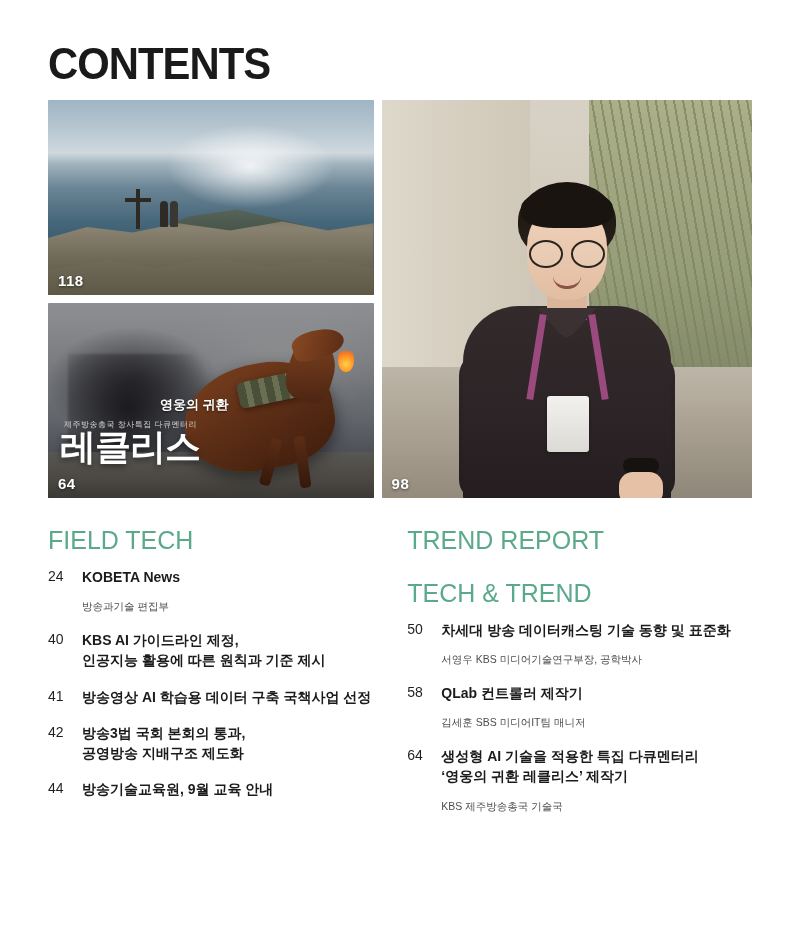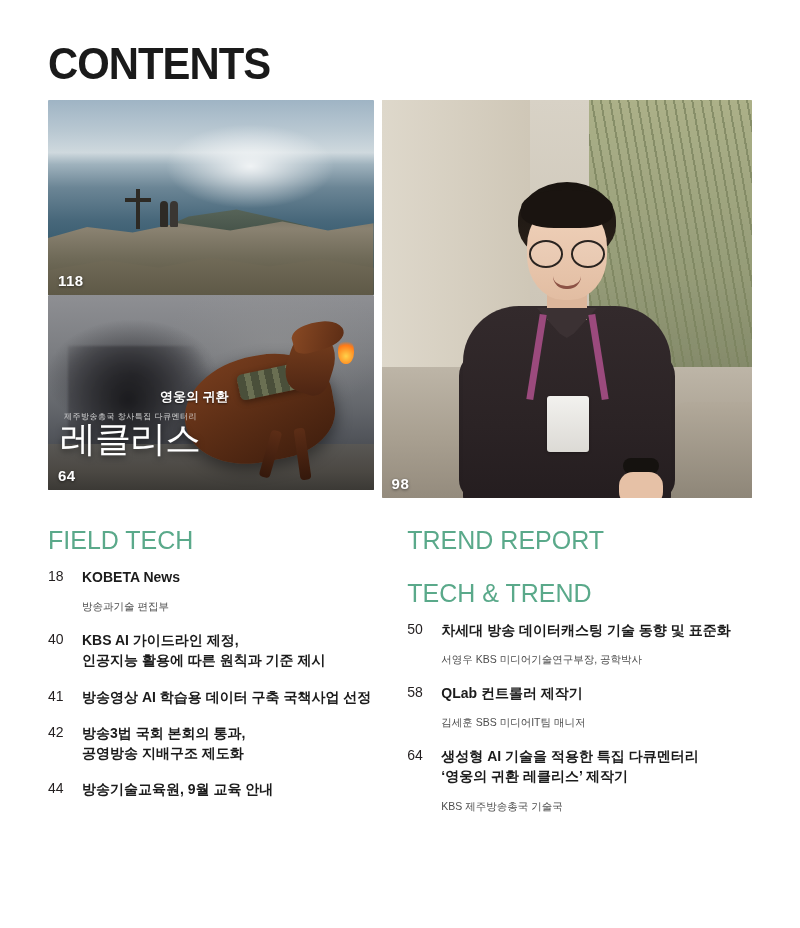--- a/index.html
+++ b/index.html
@@ -43,6 +43,7 @@
   .media-left {
     display: flex;
     flex-direction: column;
+    gap: 8px;
     width: 348px;
   }
   .media-right {

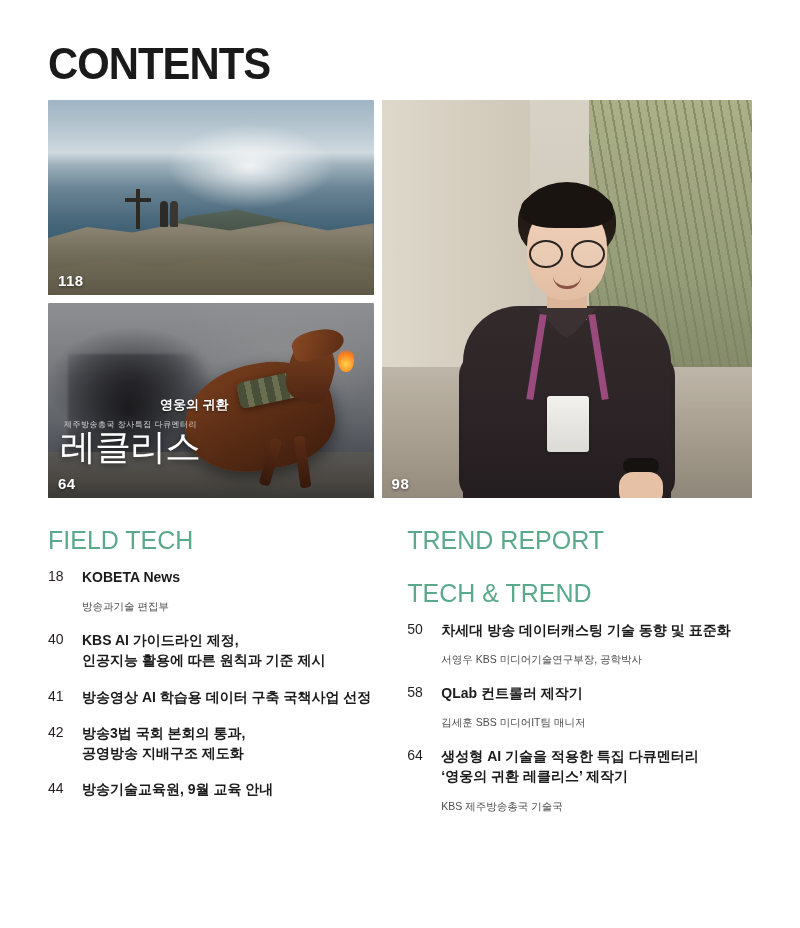--- a/index.html
+++ b/index.html
@@ -214,7 +214,7 @@
     left: 12px; bottom: 26px;
     color: #ffffff;
     font-size: 36px;
-    font-weight: 400;
+    font-weight: 700;
     letter-spacing: -1px;
     text-shadow: 0 2px 6px rgba(0,0,0,0.55);
     white-space: nowrap;

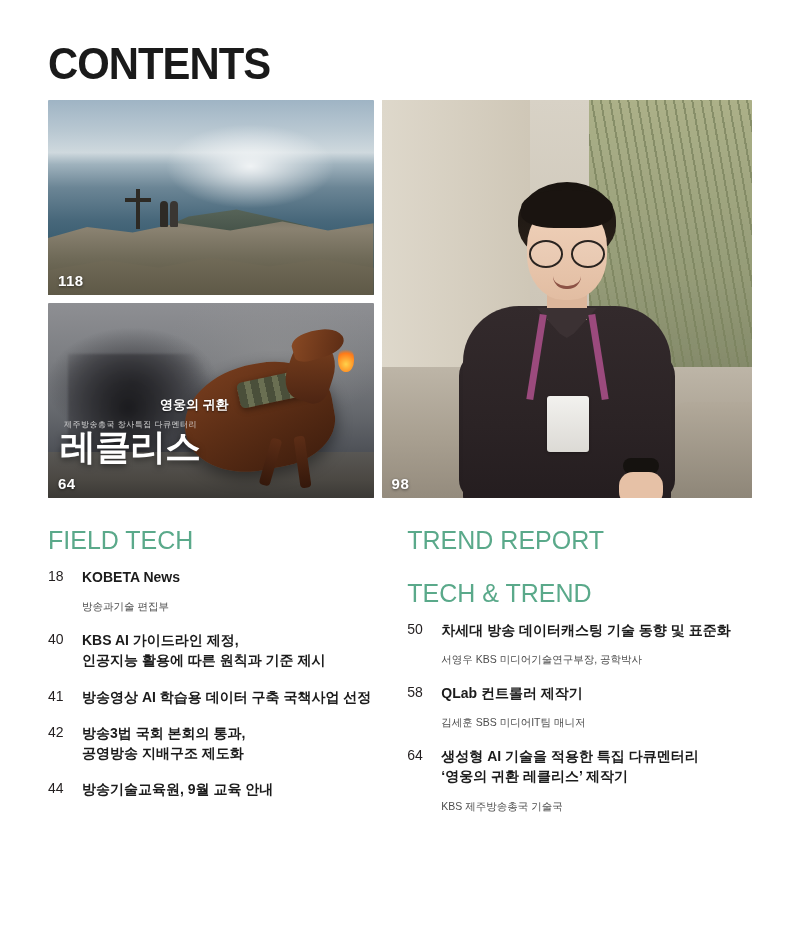--- a/index.html
+++ b/index.html
@@ -493,7 +493,7 @@
       <div class="section-head">FIELD TECH</div>
 
       <div class="entry">
-        <div class="entry-page">18</div>
+        <div class="entry-page">24</div>
         <div class="entry-body">
           <div class="entry-title">KOBETA News</div>
           <div class="entry-sub">방송과기술 편집부</div>

